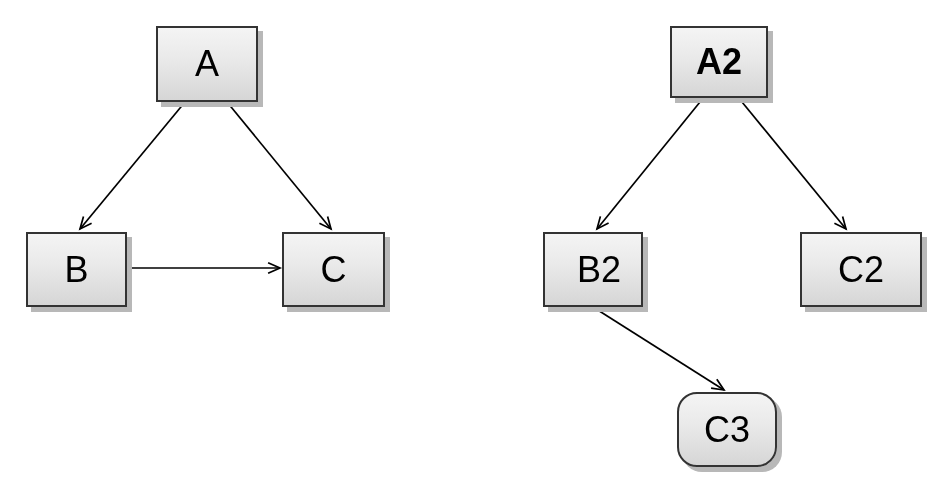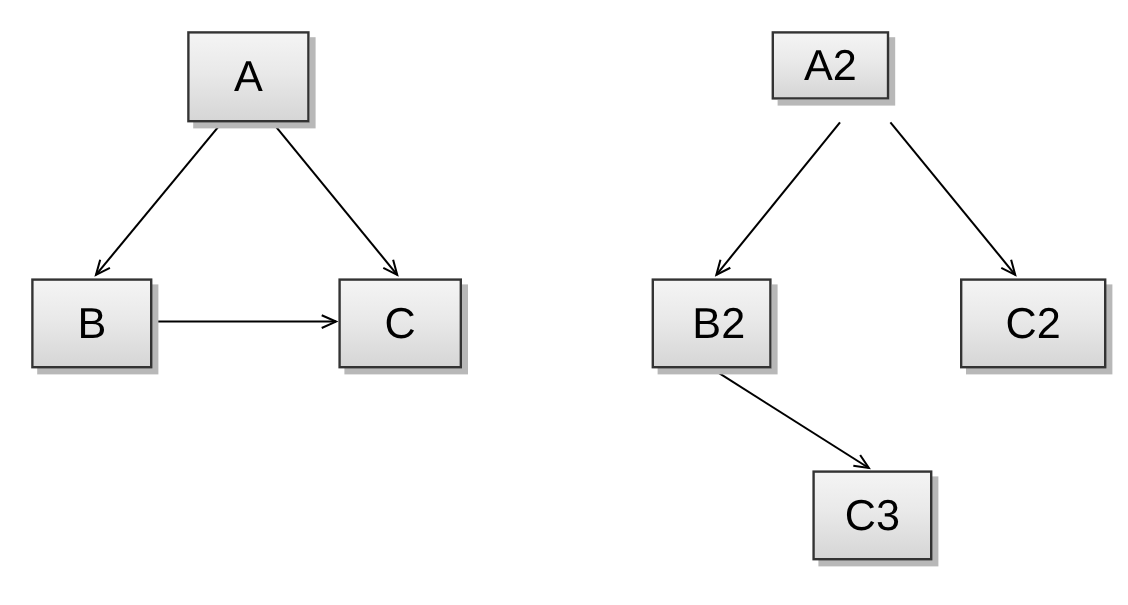--- a/index.html
+++ b/index.html
@@ -78,7 +78,7 @@
       <div class="node" style="left: 282px; top: 232px; width: 103px; height: 75px;">
         <span class="node-label">C</span>
       </div>
-      <div class="node" style="left: 643px; top: 26px; width: 98px; height: 57px;">
+      <div class="node" style="left: 670px; top: 26px; width: 98px; height: 72px; font-weight: bold;">
         <span class="node-label">A2</span>
       </div>
       <div class="node" style="left: 543px; top: 232px; width: 100px; height: 75px; padding-left: 12px;">

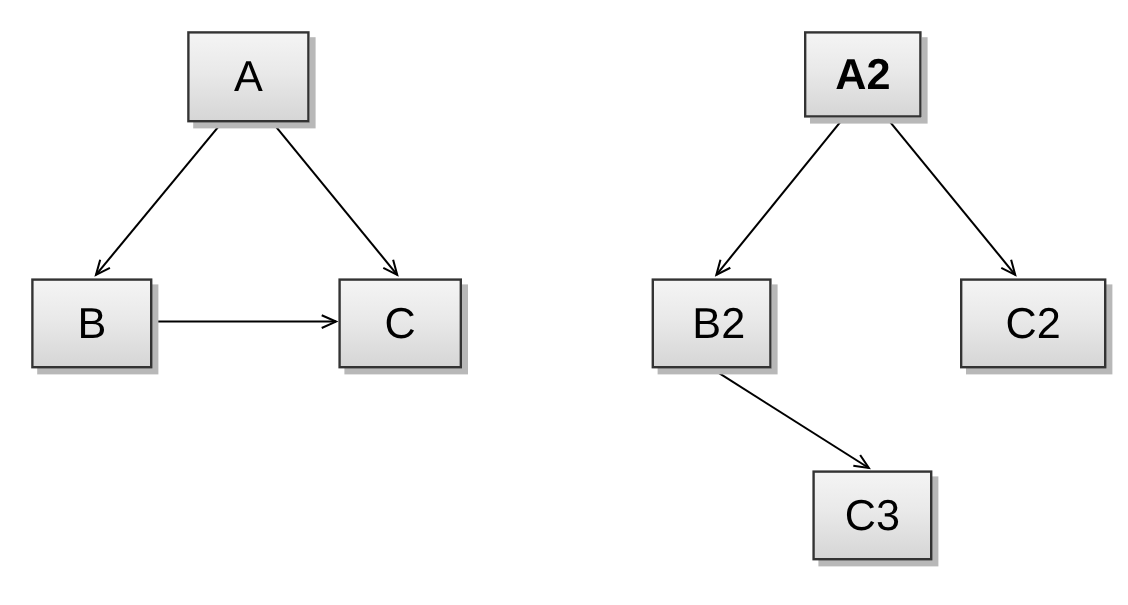--- a/index.html
+++ b/index.html
@@ -87,7 +87,7 @@
       <div class="node" style="left: 800px; top: 232px; width: 122px; height: 75px;">
         <span class="node-label">C2</span>
       </div>
-      <div class="node" style="left: 677px; top: 392px; width: 100px; height: 75px;">
+      <div class="node" style="left: 677px; top: 392px; width: 100px; height: 75px; border-radius: 20px;">
         <span class="node-label">C3</span>
       </div>
     </div>

